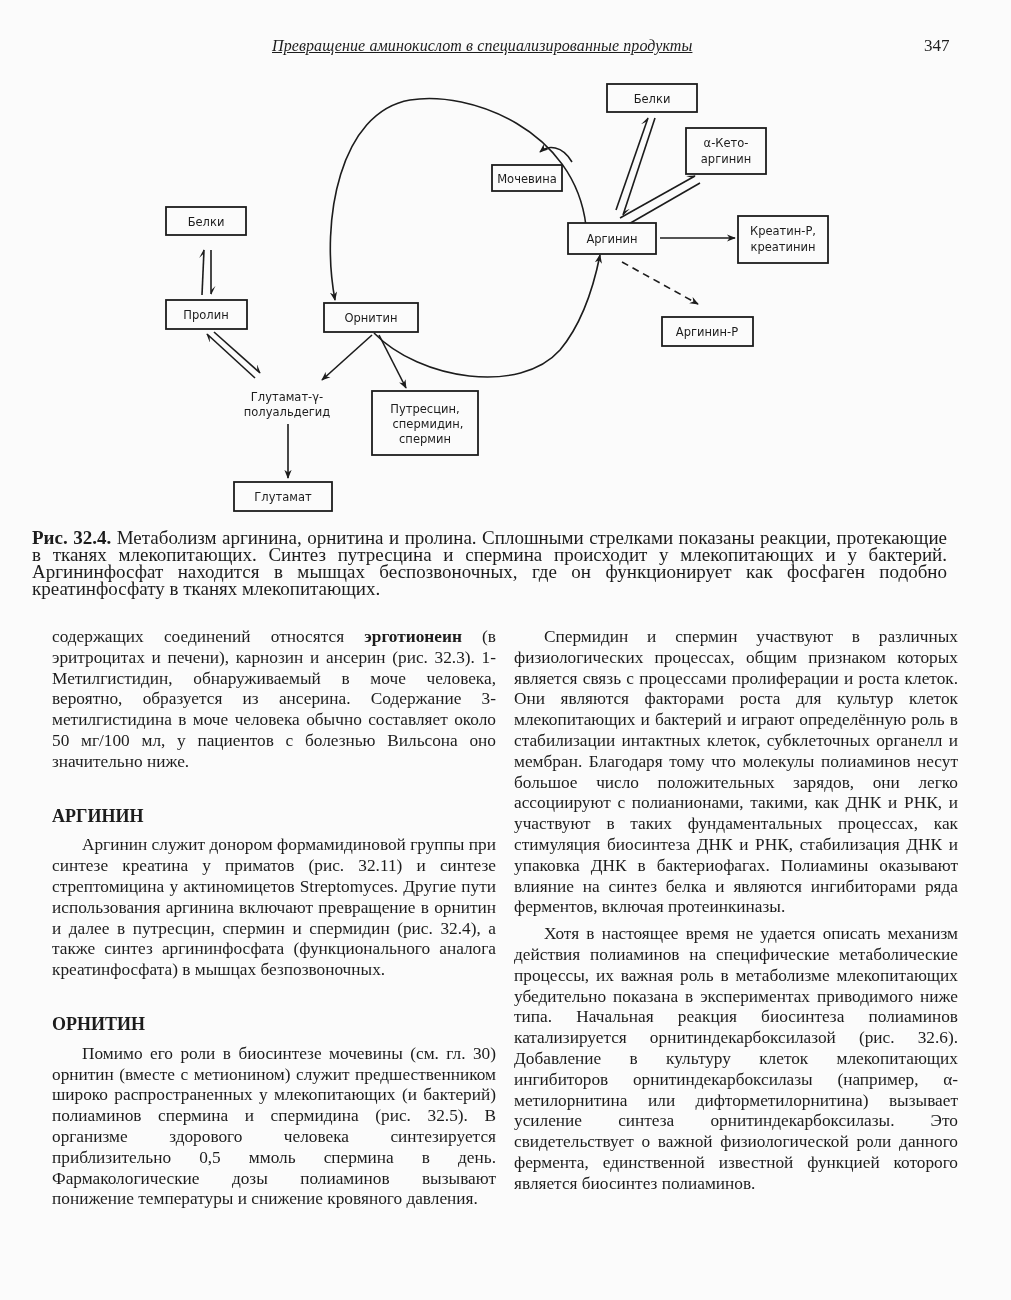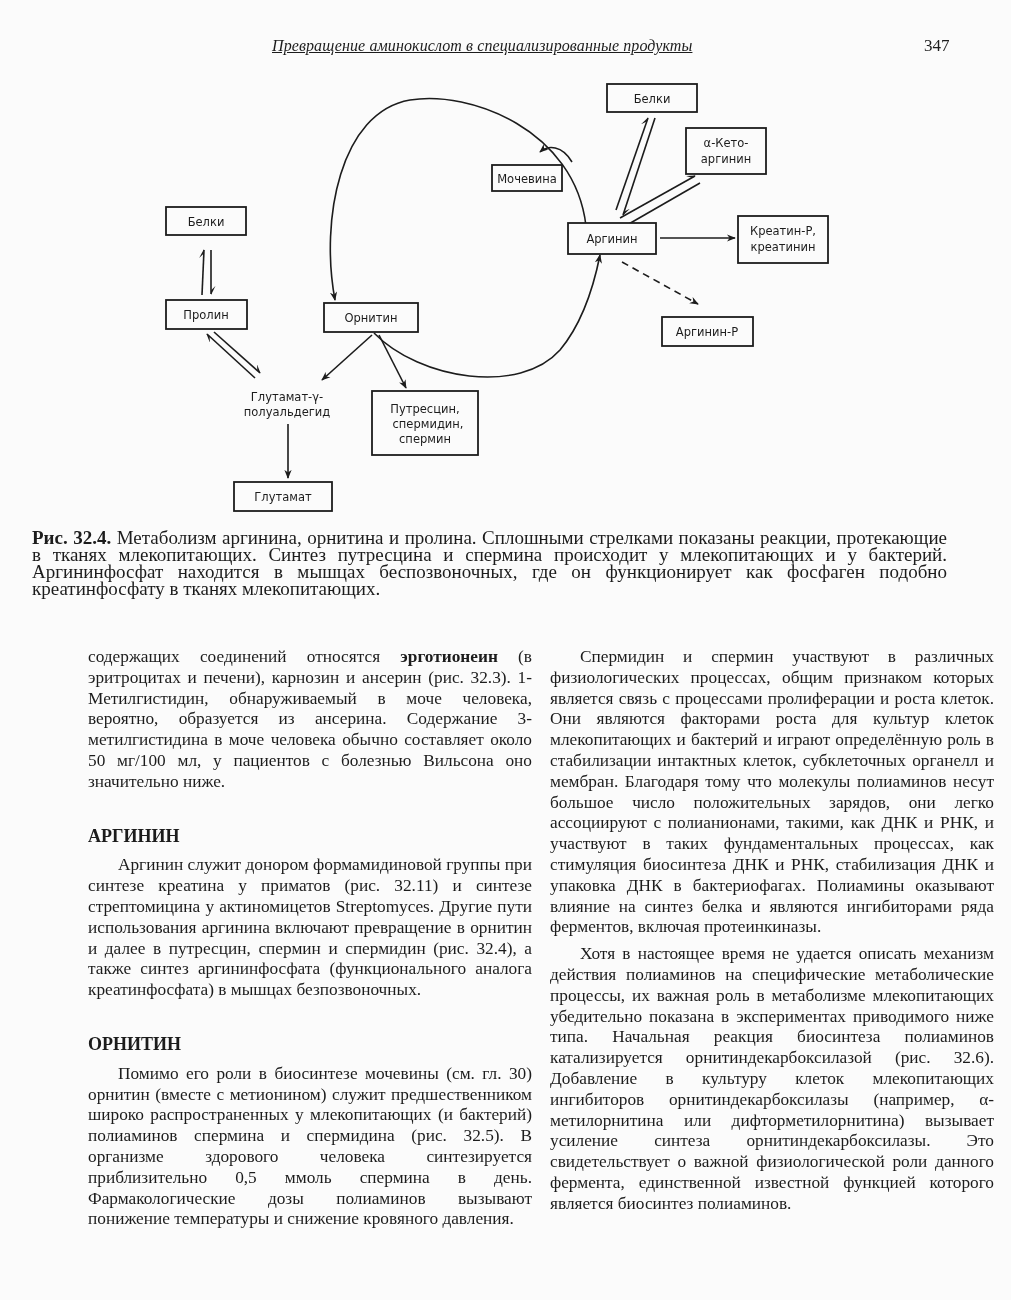--- a/index.html
+++ b/index.html
@@ -10,7 +10,7 @@
   .diagram text { font-family: "DejaVu Sans", sans-serif; font-size: 11.5px; fill: #1c1c1c; }
   .caption { position: absolute; left: 32px; top: 529px; width: 915px; font-size: 19px; line-height: 17px; text-align: justify; }
   .caption .lbl { font-weight: bold; }
-  .col { position: absolute; top: 647px; width: 444px; font-size: 17.3px; line-height: 20.8px; text-align: justify; margin-left: 36px; }
+  .col { position: absolute; top: 627px; width: 444px; font-size: 17.3px; line-height: 20.8px; text-align: justify; }
   .col.left { left: 52px; }
   .col.right { left: 514px; }
   .col p { margin: 0; }

